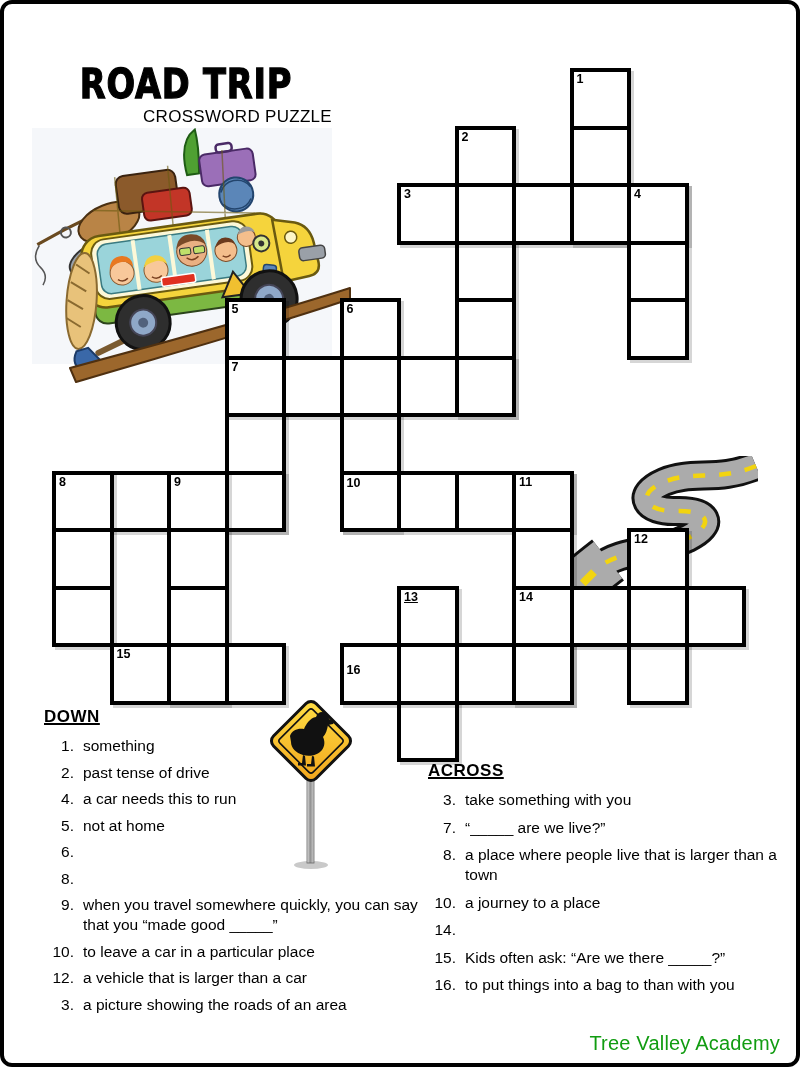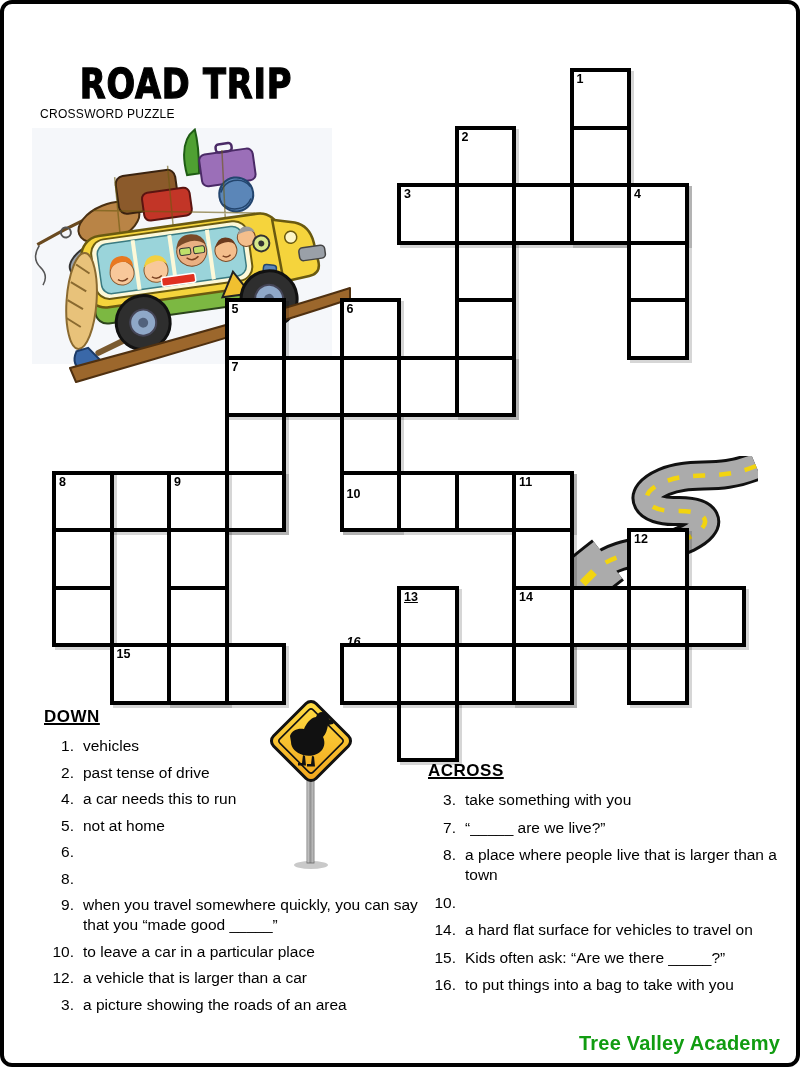--- a/index.html
+++ b/index.html
@@ -11,8 +11,8 @@
          font-family:"DejaVu Sans",sans-serif;font-weight:bold;font-size:41px;
          letter-spacing:1px;transform:scaleX(.82);transform-origin:center;
          -webkit-text-stroke:1.3px #000;white-space:nowrap;z-index:6;}
-  .subtitle{position:absolute;left:36px;top:103px;width:292px;text-align:left;
-         font-size:12px;letter-spacing:.3px;z-index:6;}
+  .subtitle{position:absolute;left:36px;top:103px;width:292px;text-align:right;
+         font-size:17px;letter-spacing:.3px;z-index:6;}
   
   .art-van{position:absolute;left:28px;top:124px;z-index:1;}
   .art-windingroad{position:absolute;left:556px;top:452px;z-index:1;}

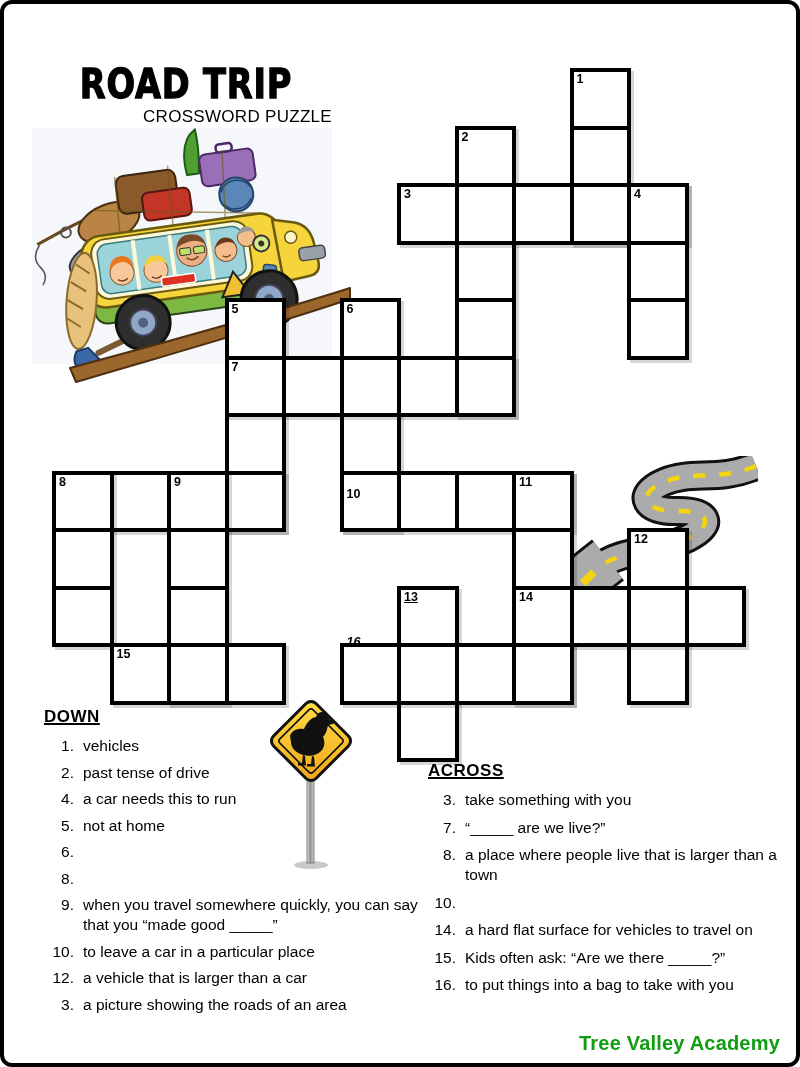--- a/index.html
+++ b/index.html
@@ -210,7 +210,7 @@
       <span class="cellnum" style="left: 227.5px; top: 355.5px;">7</span>
       <span class="cellnum" style="left: 55px; top: 470.5px;">8</span>
       <span class="cellnum" style="left: 170px; top: 470.5px;">9</span>
-      <span class="cellnum" style="left: 342.5px; top: 483px;">10</span>
+      <span class="cellnum" style="left: 342.5px; top: 472px;">10</span>
       <span class="cellnum" style="left: 515px; top: 470.5px;">11</span>
       <span class="cellnum" style="left: 630px; top: 528px;">12</span>
       <span class="cellnum" style="left: 400px; top: 585.5px; text-decoration: underline;">13</span>

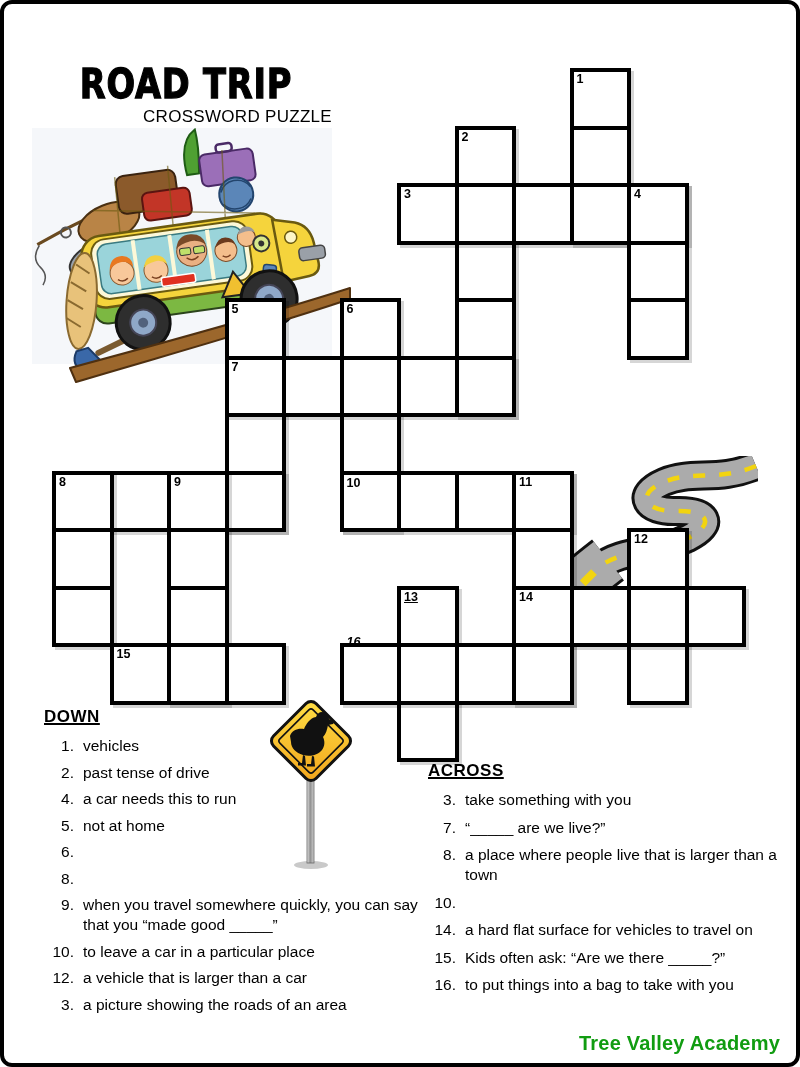--- a/index.html
+++ b/index.html
@@ -216,7 +216,7 @@
       <span class="cellnum" style="left: 400px; top: 585.5px; text-decoration: underline;">13</span>
       <span class="cellnum" style="left: 515px; top: 585.5px;">14</span>
       <span class="cellnum" style="left: 112.5px; top: 643px;">15</span>
-      <span class="cellnum" style="left: 342.5px; top: 631px; font-style: italic;">16</span>
+      <span class="cellnum" style="left: 342.5px; top: 659px;">16</span>
     </div>
 
   <svg class="art-sign" width="114" height="190" viewBox="0 0 114 190">

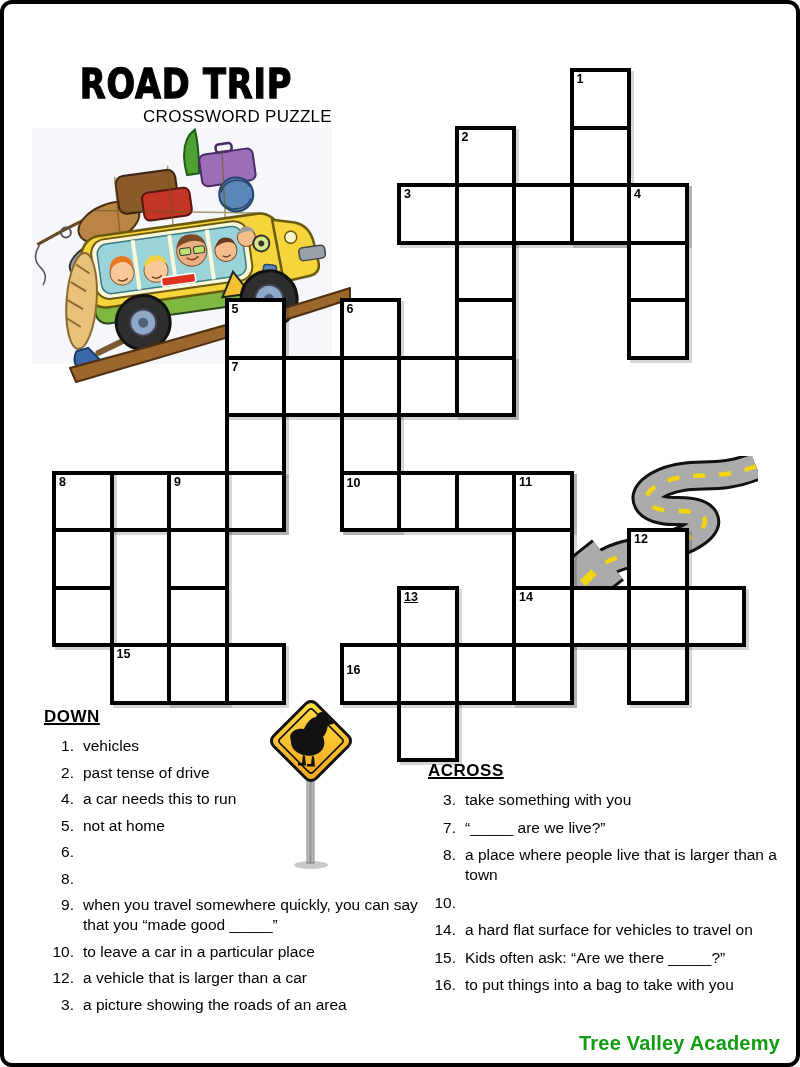--- a/index.html
+++ b/index.html
@@ -248,7 +248,7 @@
     <ol>
       <li>
           <span class="cnum">1.</span>
-          <span class="ctext">vehicles</span>
+          <span class="ctext">something</span>
         </li>
       <li>
           <span class="cnum">2.</span>

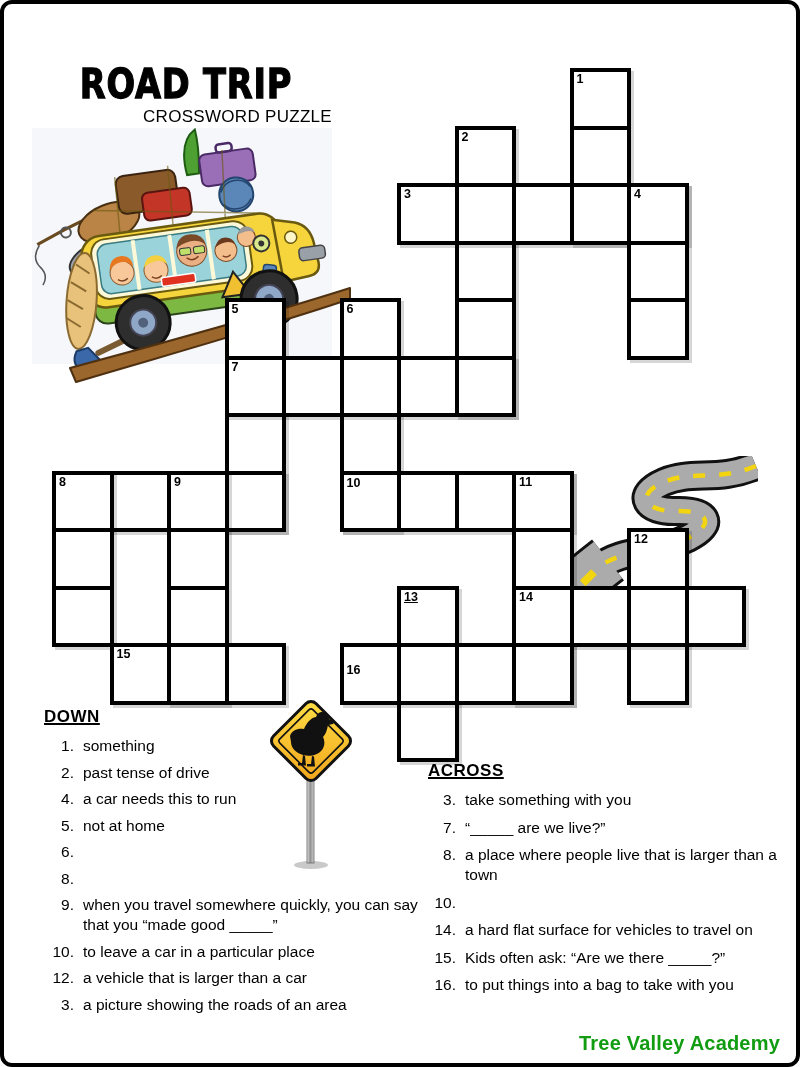--- a/index.html
+++ b/index.html
@@ -304,6 +304,7 @@
         </li>
       <li>
           <span class="cnum">10.</span>
+          <span class="ctext">a journey to a place</span>
         </li>
       <li>
           <span class="cnum">14.</span>

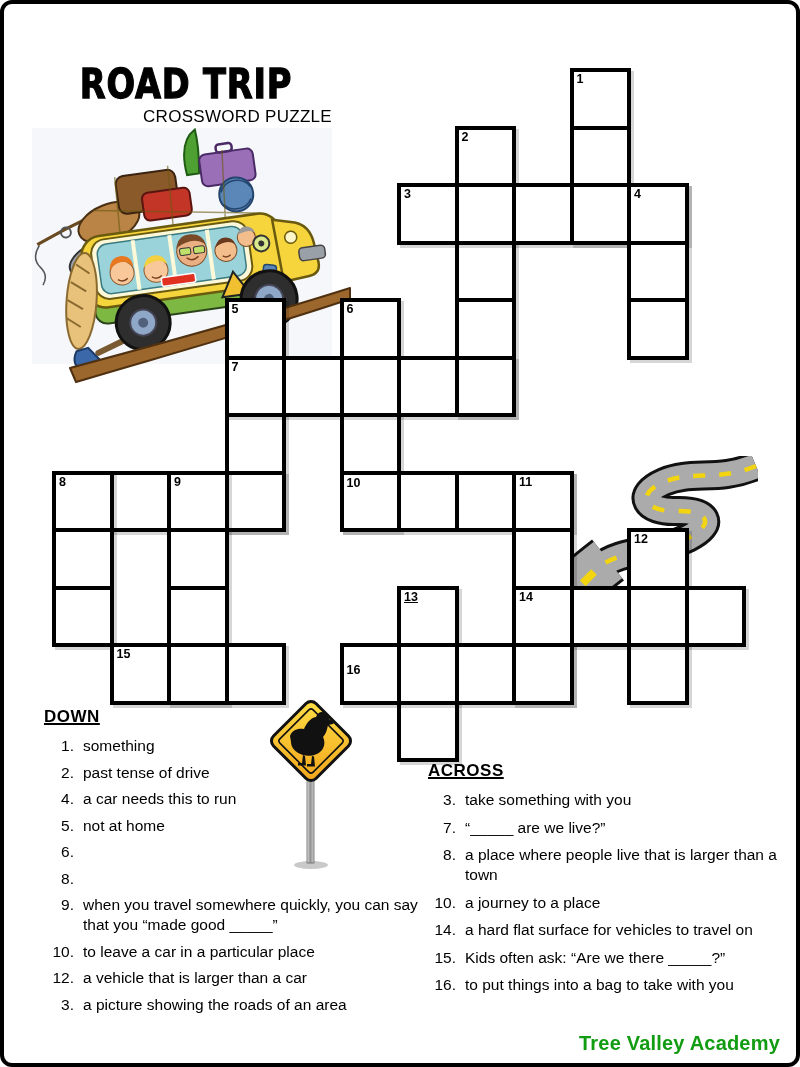--- a/index.html
+++ b/index.html
@@ -308,7 +308,6 @@
         </li>
       <li>
           <span class="cnum">14.</span>
-          <span class="ctext">a hard flat surface for vehicles to travel on</span>
         </li>
       <li>
           <span class="cnum">15.</span>

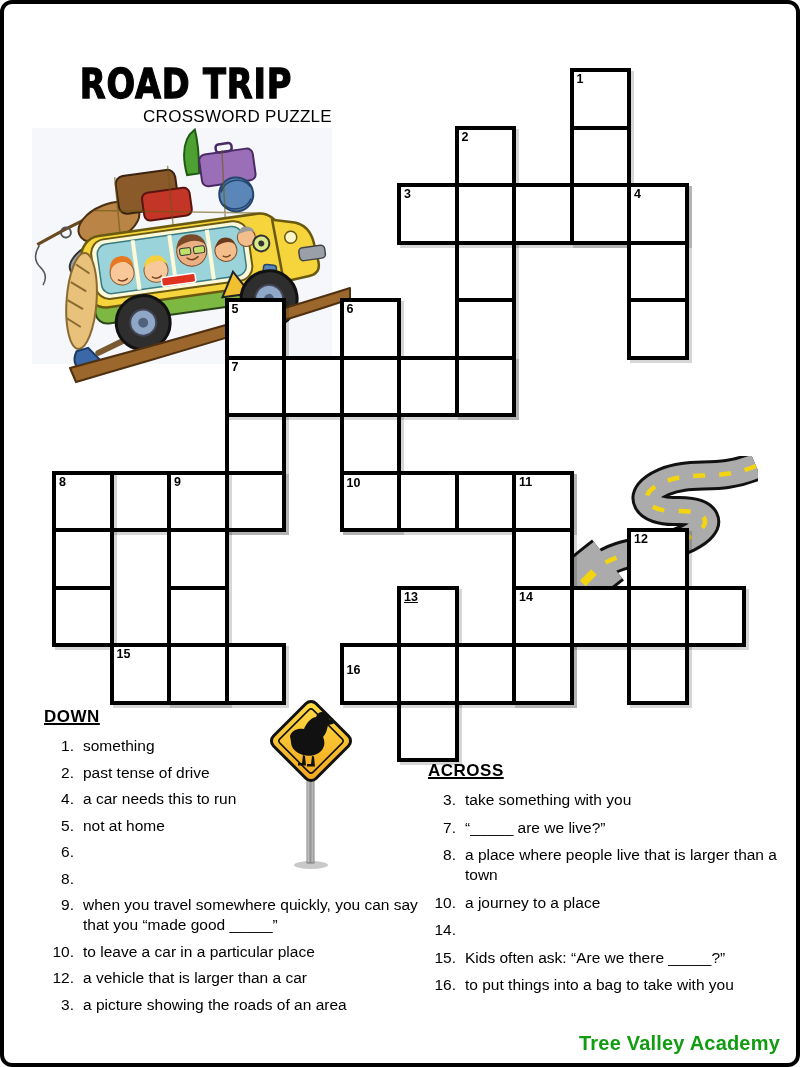--- a/index.html
+++ b/index.html
@@ -315,7 +315,7 @@
         </li>
       <li>
           <span class="cnum">16.</span>
-          <span class="ctext">to put things into a bag to take with you</span>
+          <span class="ctext">to put things into a bag to than with you</span>
         </li>
     </ol>
   </section>

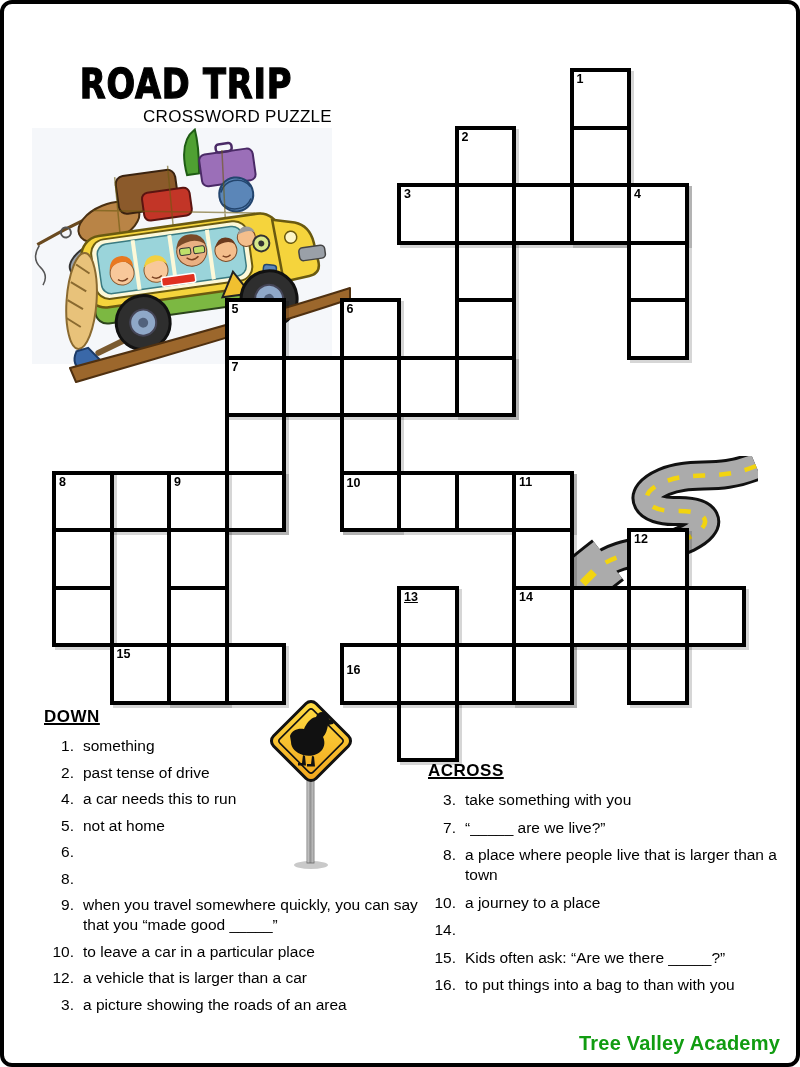--- a/index.html
+++ b/index.html
@@ -37,7 +37,7 @@
   .across{left:424px;top:757px;width:360px;}
   .across .cnum{width:28px;}
   .across li{margin-bottom:7.5px;}
-  .credit{position:absolute;right:16px;top:1028px;font-size:20px;font-weight:bold;
+  .credit{position:absolute;right:16px;top:1028px;font-size:20px;font-weight:normal;
           letter-spacing:.2px;z-index:6;}
 </style>
 </head>

